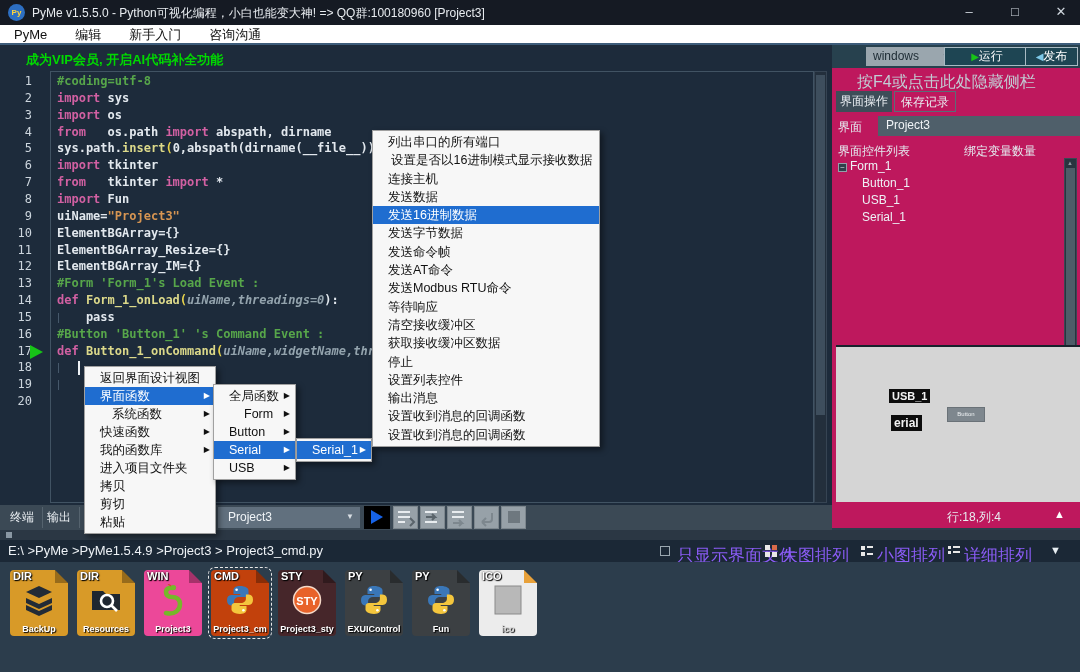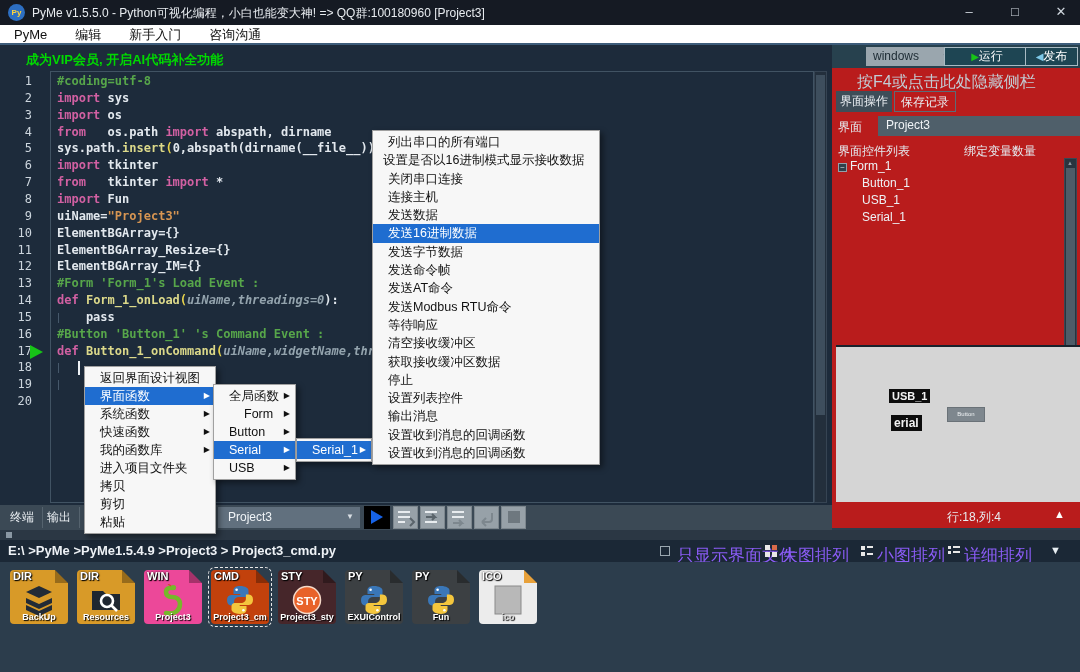--- a/index.html
+++ b/index.html
@@ -31,7 +31,7 @@
   .ed-thumb { position:absolute; left:1px; top:3px; width:9px; height:340px; background:#3e4e5d; }
 
   
-  .rpanel { position:absolute; left:832px; top:45px; width:248px; height:483px; background:#b91c1c; }
+  .rpanel { position:absolute; left:832px; top:45px; width:248px; height:483px; background:#be185d; }
   .rp-topbar { position:absolute; left:0; top:0; width:248px; height:23px; background:#27414e; }
   .dd { background:#9aa6ae; color:#1c2a33; font-size:12px; position:absolute; line-height:19px; padding-left:7px; }
   .dd .dar { position:absolute; right:4px; font-size:8px; color:#2b3a44; }

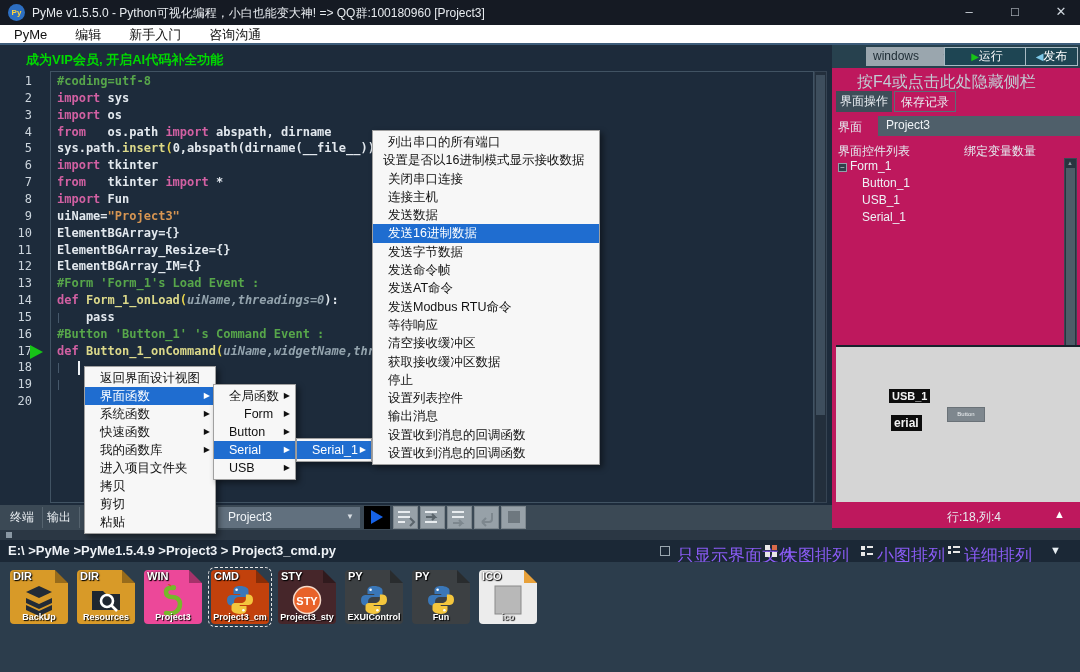--- a/index.html
+++ b/index.html
@@ -340,7 +340,7 @@
   </div>
 <div class="cmenu" id="menu4" style="left:372px; top:130px; width:228px;">
     <div class="cmi" style="height: 18.3px;"><span style="padding-left: 15px;">列出串口的所有端口</span></div>
-    <div class="cmi" style="height: 18.3px;"><span style="padding-left: 10px; margin-top: 45px;">设置是否以16进制模式显示接收数据</span></div>
+    <div class="cmi" style="height: 18.3px;"><span style="padding-left: 18px; margin-top: 45px;">设置是否以16进制模式显示接收数据</span></div>
     <div class="cmi" style="height: 18.3px;"><span style="padding-left: 15px;">关闭串口连接</span></div>
     <div class="cmi" style="height: 18.3px;"><span style="padding-left: 15px;">连接主机</span></div>
     <div class="cmi" style="height: 18.3px;"><span style="padding-left: 15px;">发送数据</span></div>

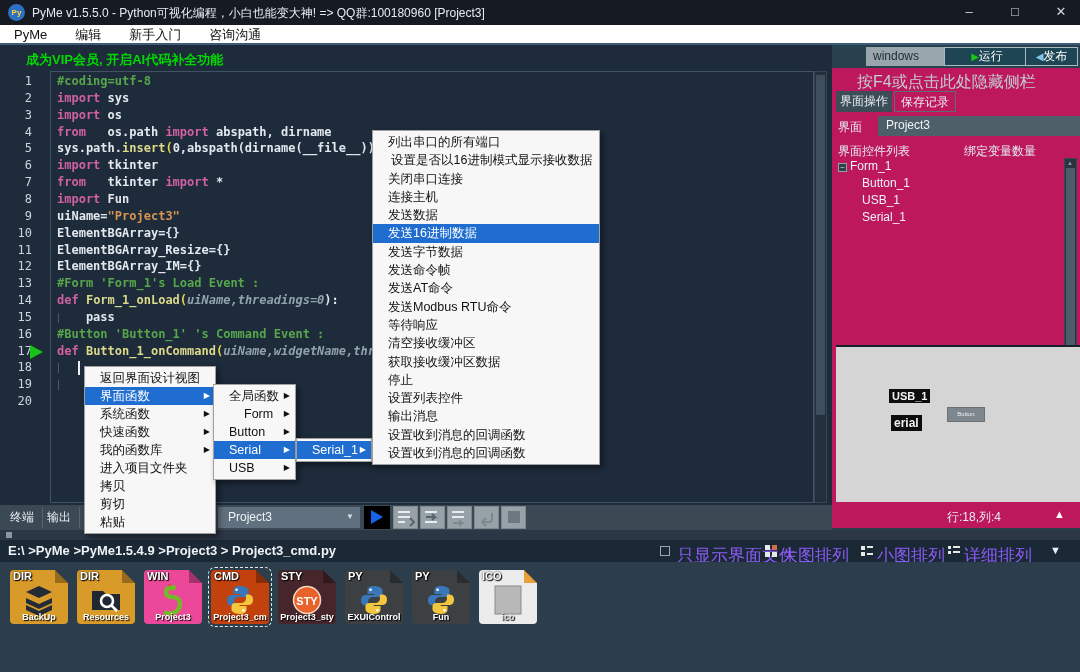--- a/index.html
+++ b/index.html
@@ -341,7 +341,6 @@
 <div class="cmenu" id="menu4" style="left:372px; top:130px; width:228px;">
     <div class="cmi" style="height: 18.3px;"><span style="padding-left: 15px;">列出串口的所有端口</span></div>
     <div class="cmi" style="height: 18.3px;"><span style="padding-left: 18px; margin-top: 45px;">设置是否以16进制模式显示接收数据</span></div>
-    <div class="cmi" style="height: 18.3px;"><span style="padding-left: 15px;">关闭串口连接</span></div>
     <div class="cmi" style="height: 18.3px;"><span style="padding-left: 15px;">连接主机</span></div>
     <div class="cmi" style="height: 18.3px;"><span style="padding-left: 15px;">发送数据</span></div>
     <div class="cmi sel" style="height: 18.3px;"><span style="padding-left: 15px;">发送16进制数据</span></div>

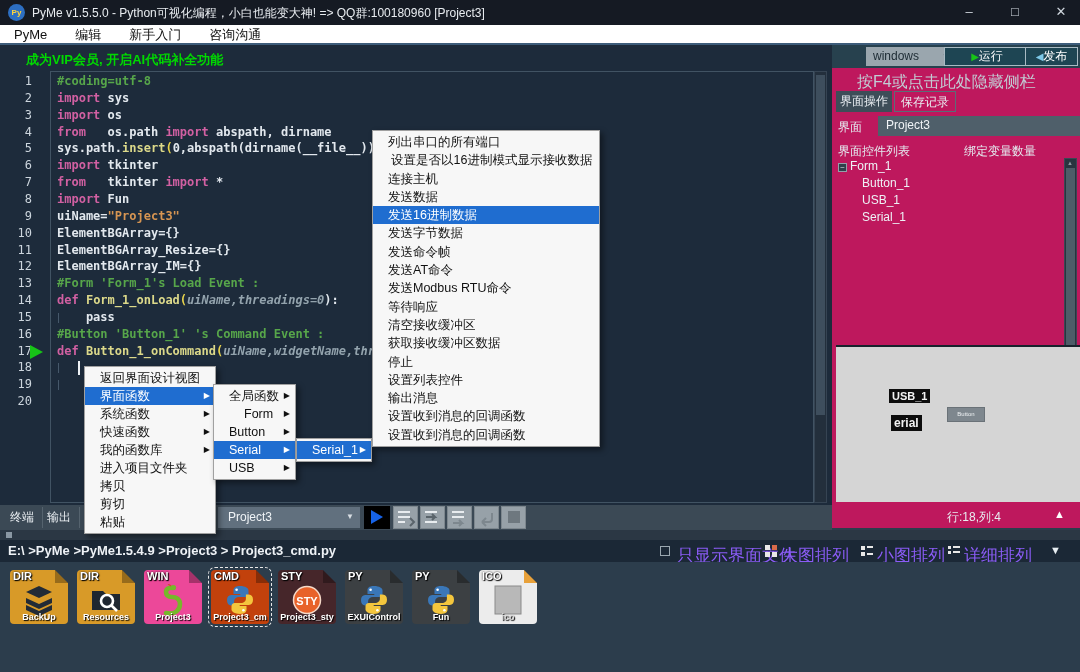--- a/index.html
+++ b/index.html
@@ -320,7 +320,7 @@
 <div class="cmenu" id="menu1" style="left:84px; top:366px; width:132px;">
     <div class="cmi"><span style="padding-left: 15px;">返回界面设计视图</span></div>
     <div class="cmi sel"><span style="padding-left: 15px;">界面函数</span><span class="arr">▶</span></div>
-    <div class="cmi"><span style="padding-left: 15px;">系统函数</span><span class="arr">▶</span></div>
+    <div class="cmi"><span style="padding-left: 15px; margin-left: 12px;">系统函数</span><span class="arr">▶</span></div>
     <div class="cmi"><span style="padding-left: 15px;">快速函数</span><span class="arr">▶</span></div>
     <div class="cmi"><span style="padding-left: 15px;">我的函数库</span><span class="arr">▶</span></div>
     <div class="cmi"><span style="padding-left: 15px;">进入项目文件夹</span></div>

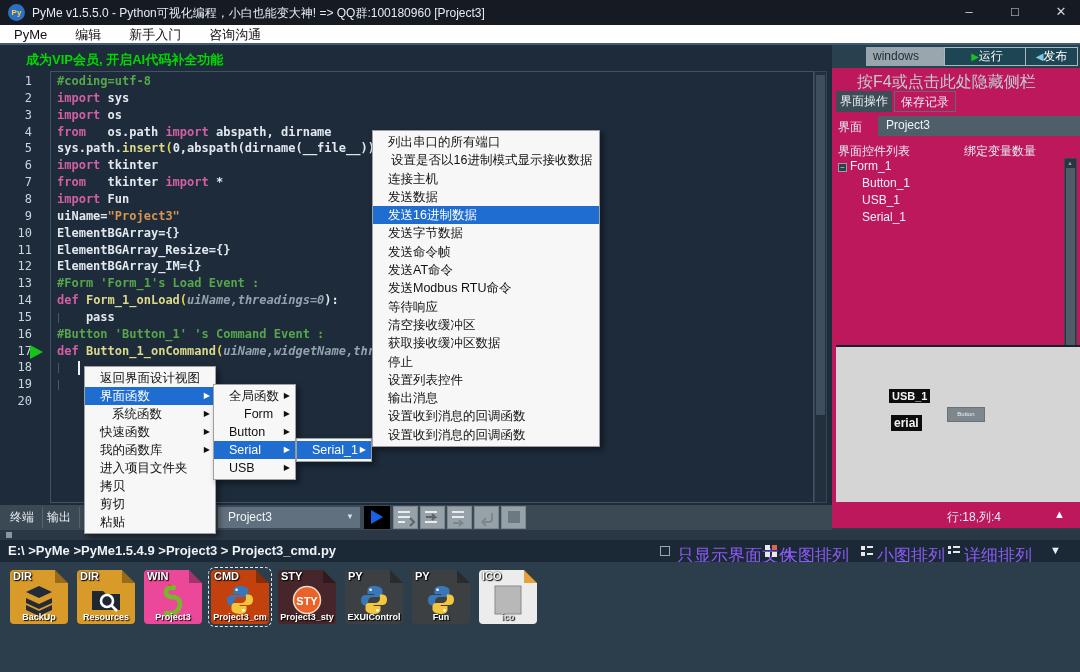--- a/index.html
+++ b/index.html
@@ -65,7 +65,7 @@
 
   
   .crumbbar { position:absolute; left:0; top:540px; width:1080px; height:22px; background:#1b2836; color:#eef2f6; }
-  .crumb { position:absolute; left:8px; top:3px; font-size:13px; font-weight:bold; white-space:pre; }
+  .crumb { position:absolute; left:8px; top:3px; font-size:13px; font-weight:normal; white-space:pre; }
   .cb-check { position:absolute; left:660px; top:6px; width:10px; height:10px; border:1px solid #9db; background:#1b2836; border-color:#9aa7b0; }
   .cb-label { position:absolute; top:4px; font-size:17px; color:#8b5cf6; }
   .view-ic { position:absolute; top:5px; width:12px; height:12px; }

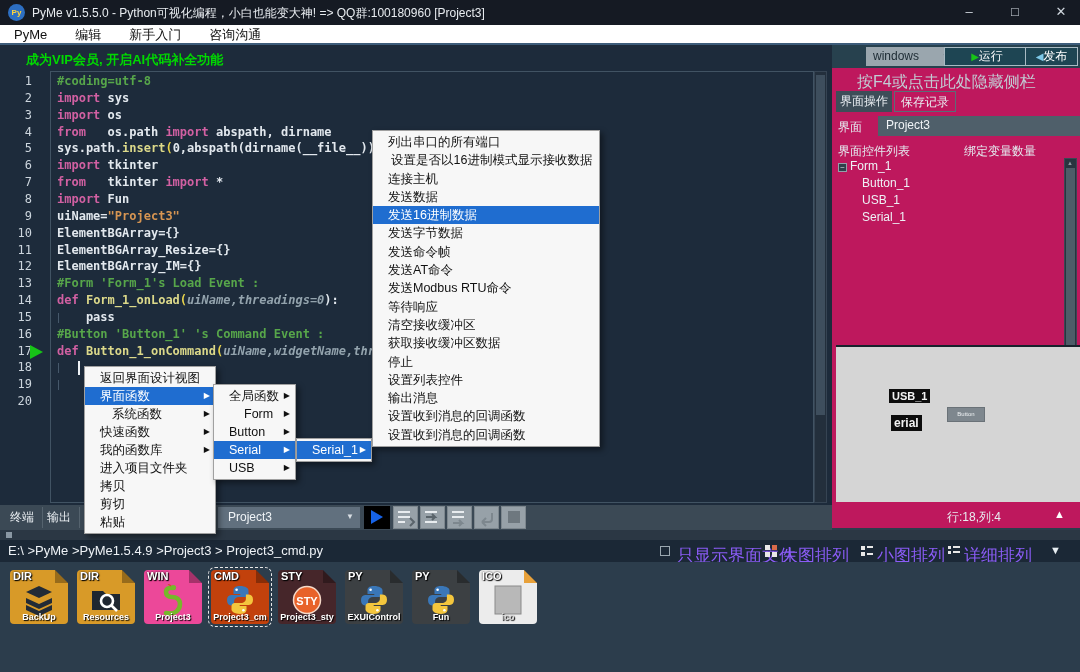--- a/index.html
+++ b/index.html
@@ -73,7 +73,7 @@
 
   
   .filearea { position:absolute; left:0; top:562px; width:1080px; height:110px; background:#2c3d4c; }
-  .ficon { position:absolute; top:8px; width:58px; height:54px; border-radius:4px; }
+  .ficon { position:absolute; top:8px; width:58px; height:66px; border-radius:4px; }
   .ficon .fold { position:absolute; top:0; right:0; width:0; height:0; border-top:13px solid #2c3d4c; border-left:13px solid rgba(0,0,0,.30); }
   .ficon .badge { position:absolute; left:3px; top:0px; font-size:11px; font-weight:bold; color:#fff; text-shadow:1px 1px 1px #000,0 0 2px #000; }
   .ficon .gfx { position:absolute; left:13px; top:14px; width:32px; height:32px; }

